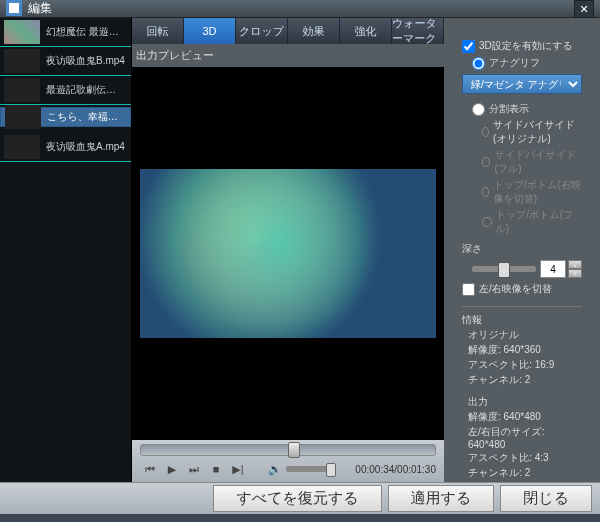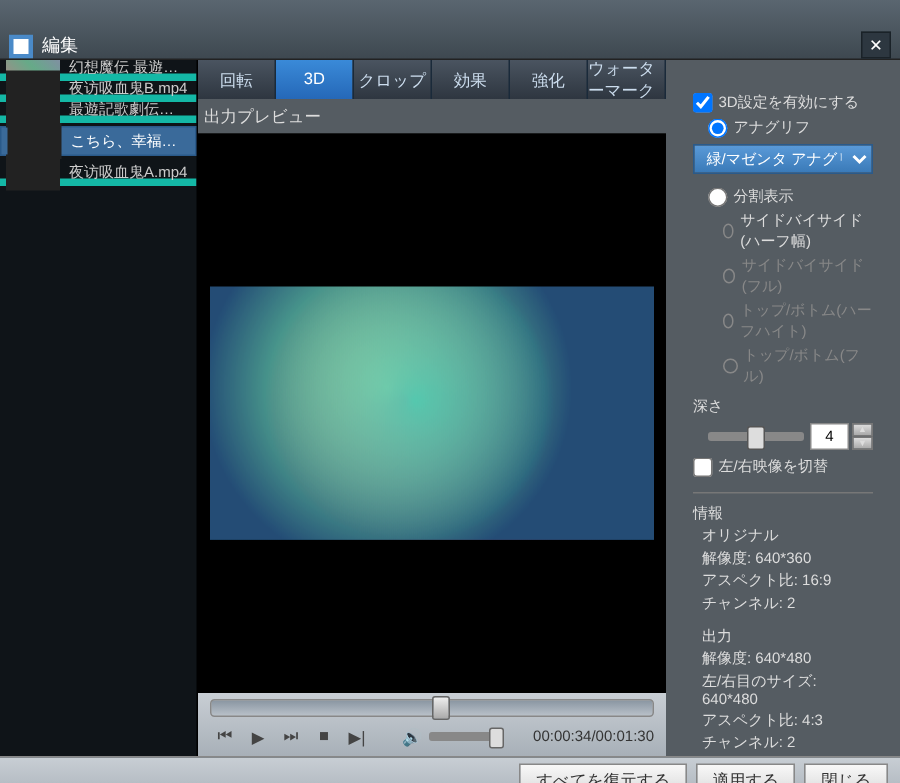--- a/index.html
+++ b/index.html
@@ -4,7 +4,7 @@
 <style>
 *{box-sizing:border-box;margin:0;padding:0;font-family:"Meiryo","MS PGothic",sans-serif}
 body{background:#3a4651;width:600px;height:522px;overflow:hidden;font-size:11px;color:#ddd}
-.titlebar{height:40px;background:linear-gradient(#5a6670,#3e4850);display:flex;align-items:flex-end;padding:0 6px;border-bottom:1px solid #222}
+.titlebar{height:18px;background:linear-gradient(#5a6670,#3e4850);display:flex;align-items:flex-start;padding:0 6px;border-bottom:1px solid #222}
 .titlebar .icon{width:16px;height:16px;margin-right:6px}
 .titlebar .title{flex:1;color:#fff;font-size:12px}
 .titlebar .close{width:20px;height:18px;background:#2d3740;color:#fff;display:flex;align-items:center;justify-content:center;cursor:pointer;border:1px solid #1a2228}

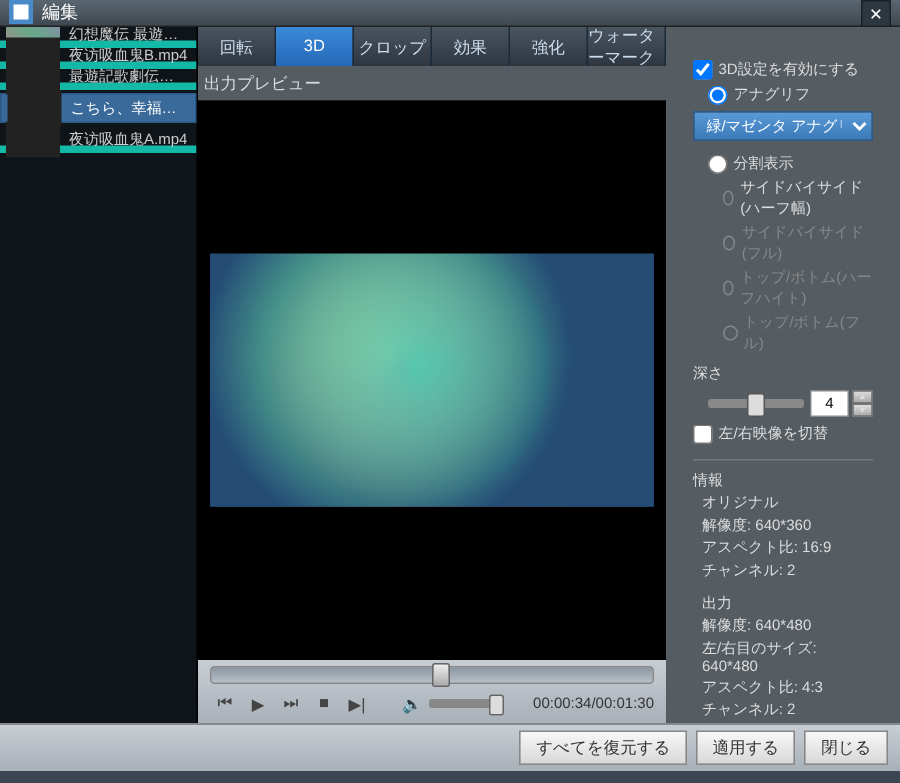--- a/index.html
+++ b/index.html
@@ -10,7 +10,7 @@
 .titlebar .close{width:20px;height:18px;background:#2d3740;color:#fff;display:flex;align-items:center;justify-content:center;cursor:pointer;border:1px solid #1a2228}
 .main{display:flex;height:464px}
 .sidebar{width:132px;background:#0f1418;border-right:1px solid #000;overflow-y:auto}
-.fileitem{display:flex;align-items:center;height:14px;padding:2px 4px;border-bottom:5px solid #14b8a6;cursor:pointer}
+.fileitem{display:flex;align-items:center;height:29px;padding:2px 4px;border-bottom:1px solid #14b8a6;cursor:pointer}
 .fileitem.sel{background:#3a6a9a}
 .thumb{width:36px;height:24px;background:#222;margin-right:6px;flex-shrink:0}
 .thumb.color{background:linear-gradient(45deg,#a88,#6a8,#88a)}

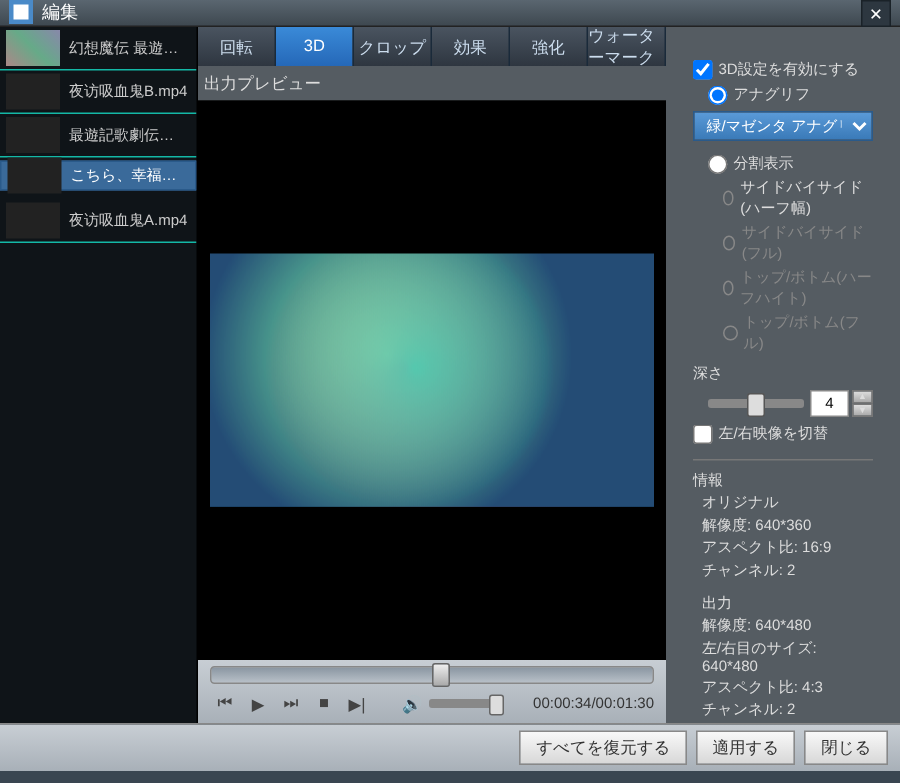--- a/index.html
+++ b/index.html
@@ -145,7 +145,7 @@
         <input type="radio" style="">
         <span>分割表示</span>
       </div>
-    <div class="subradio on">サイドバイサイド(ハーフ幅)</div>
+    <div class="subradio on">サイドバイサイド(オリジナル)</div>
     <div class="subradio">サイドバイサイド(フル)</div>
     <div class="subradio">トップ/ボトム(ハーフハイト)</div>
     <div class="subradio">トップ/ボトム(フル)</div>

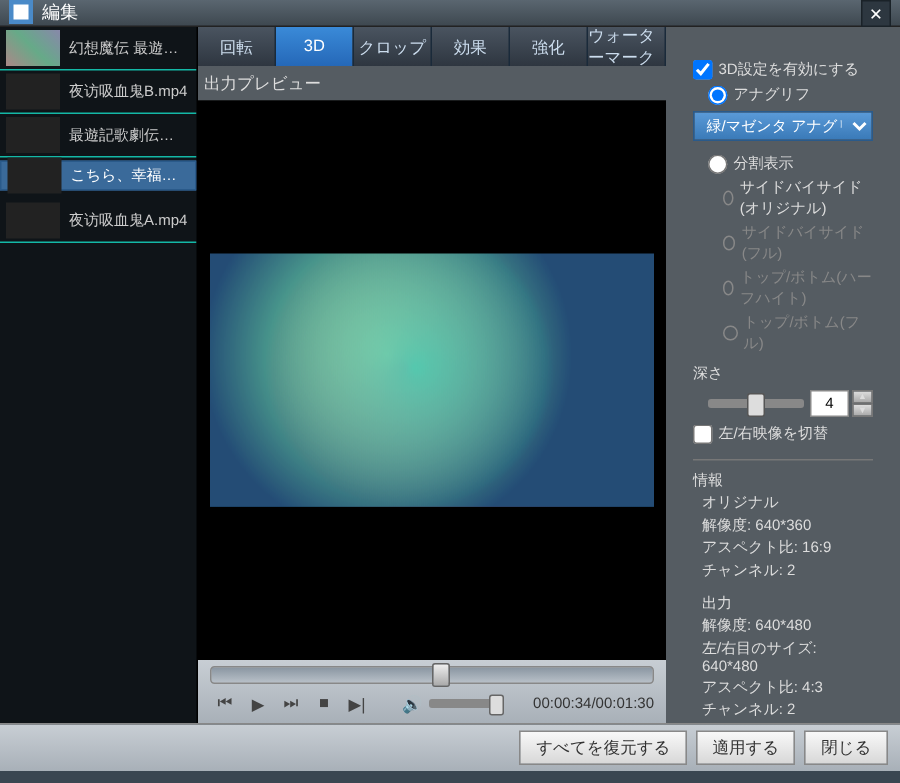--- a/index.html
+++ b/index.html
@@ -147,7 +147,7 @@
       </div>
     <div class="subradio on">サイドバイサイド(オリジナル)</div>
     <div class="subradio">サイドバイサイド(フル)</div>
-    <div class="subradio">トップ/ボトム(ハーフハイト)</div>
+    <div class="subradio">トップ/ボトム(右映像を切替)</div>
     <div class="subradio">トップ/ボトム(フル)</div>
     <div class="sectlabel">深さ</div>
     <div class="sliderrow">

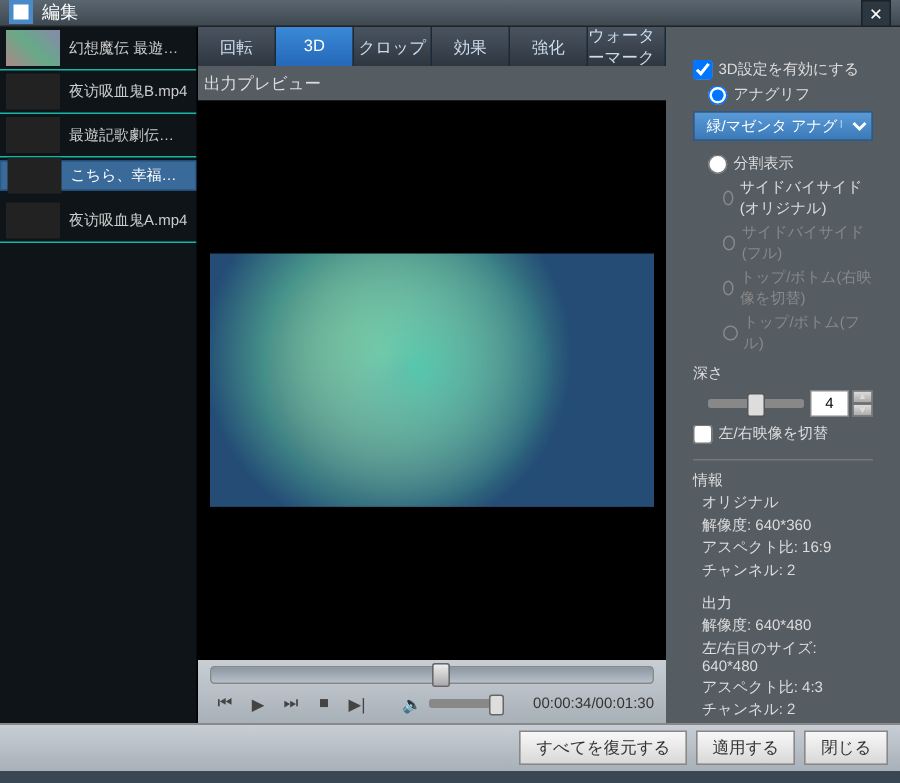--- a/index.html
+++ b/index.html
@@ -57,7 +57,7 @@
 .infoline{font-size:10px;margin:1px 0 1px 6px}
 .defbtn{margin-top:6px;float:right;background:linear-gradient(#eee,#ccc);color:#333;border:1px solid #888;padding:2px 6px;font-size:10px;cursor:pointer}
 .footer{height:32px;background:linear-gradient(#c8ced4,#a8b0b8);display:flex;align-items:center;justify-content:flex-end;padding:0 8px;gap:6px;border-top:1px solid #888}
-.fbtn{background:linear-gradient(#f8f8f8,#d8d8d8);border:1px solid #888;padding:3px 10px;font-size:11px;color:#333;cursor:pointer}
+.fbtn{background:linear-gradient(#f8f8f8,#d8d8d8);border:1px solid #888;padding:3px 22px;font-size:15px;color:#333;cursor:pointer}
 </style>
 </head>
 <body>

